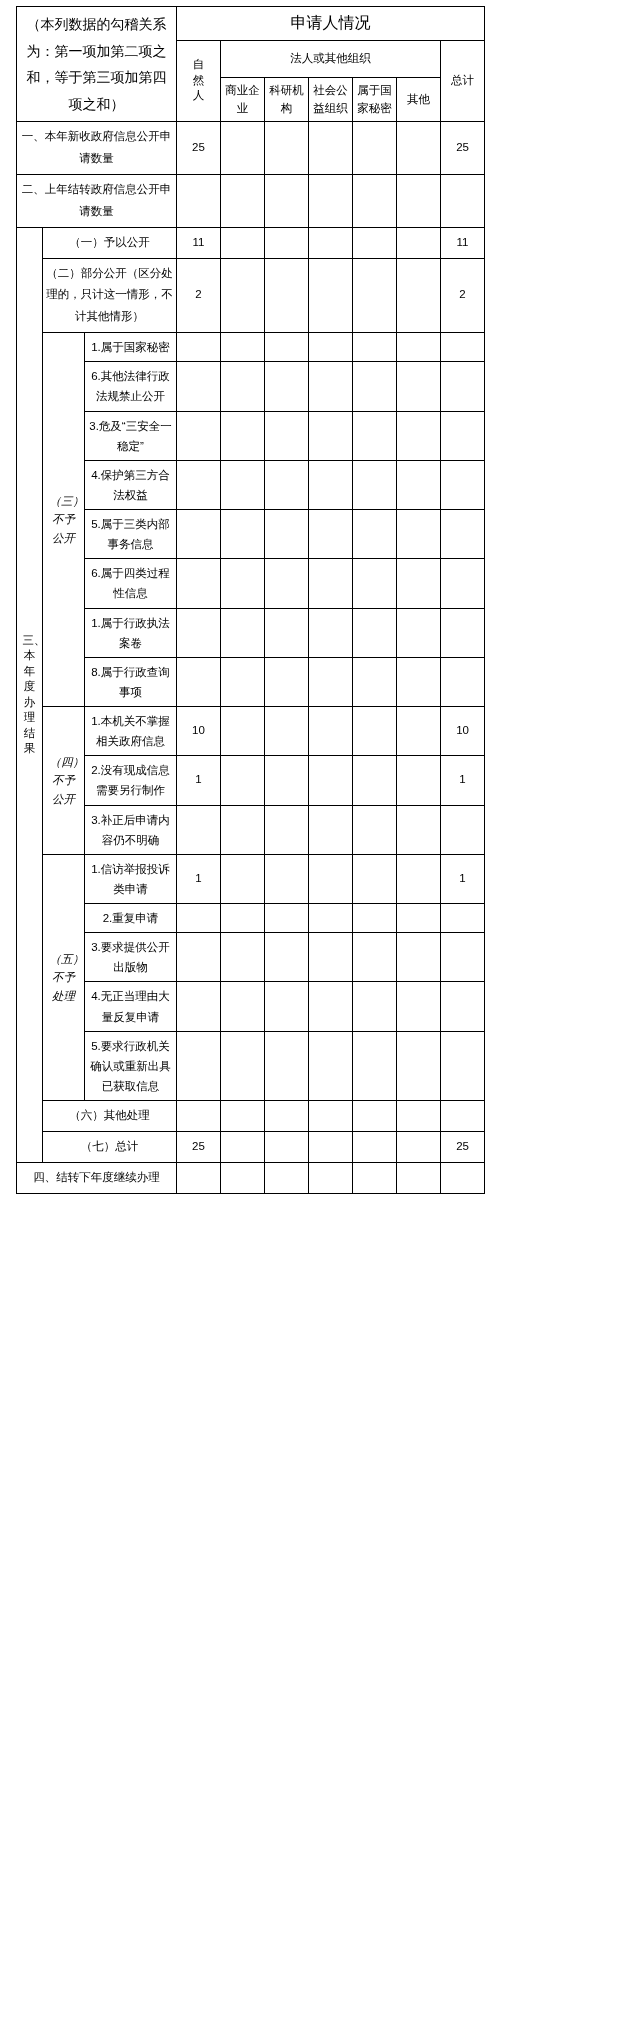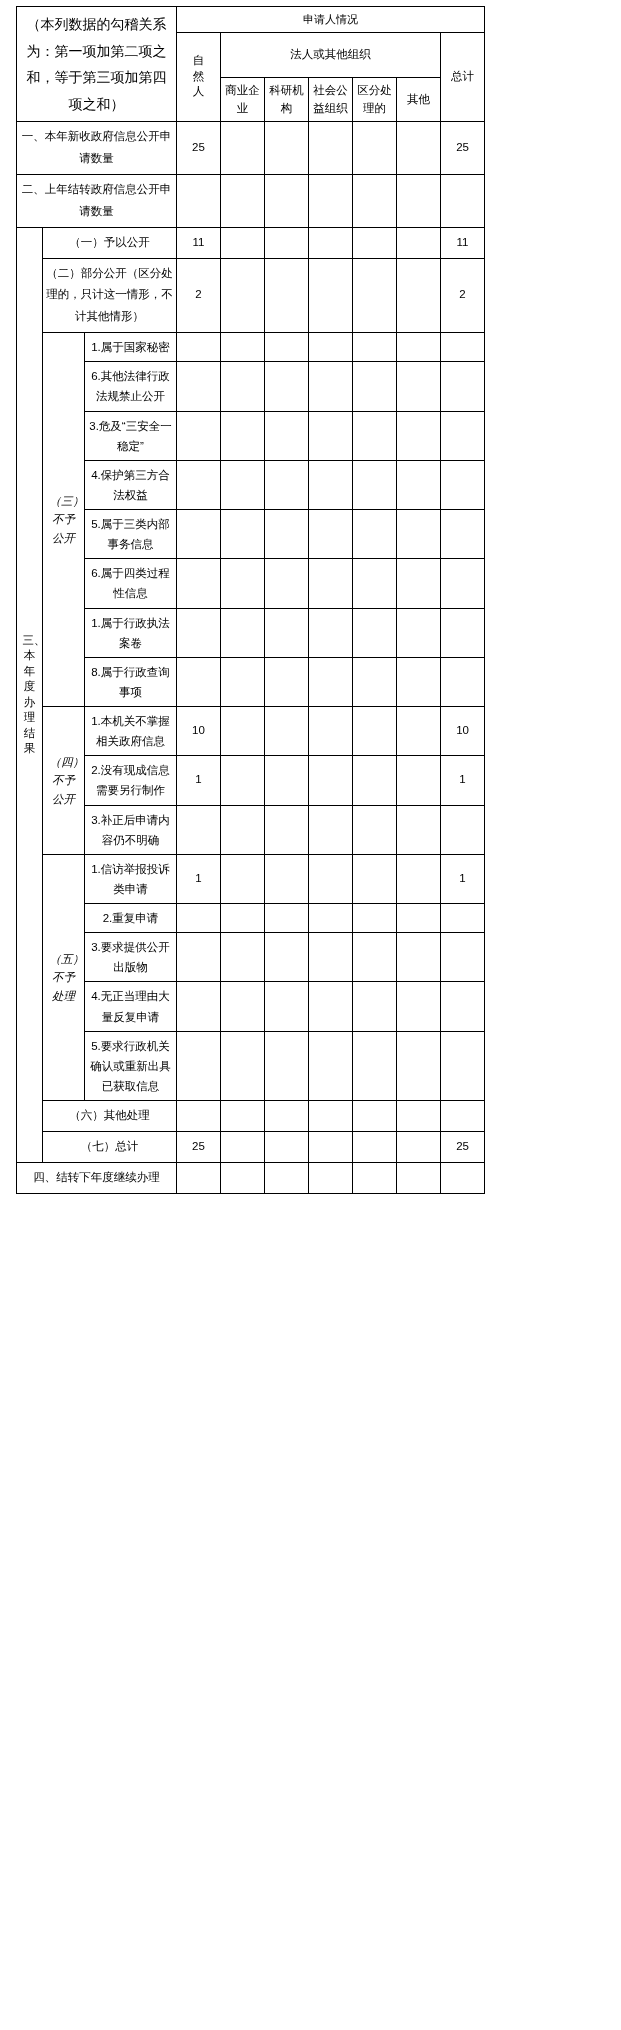--- a/index.html
+++ b/index.html
@@ -35,7 +35,7 @@
     word-break: break-all;
   }
   td.hdr-main {
-    font-size: 11px;
+    font-size: 16px;
   }
   td.note {
     text-align: left;

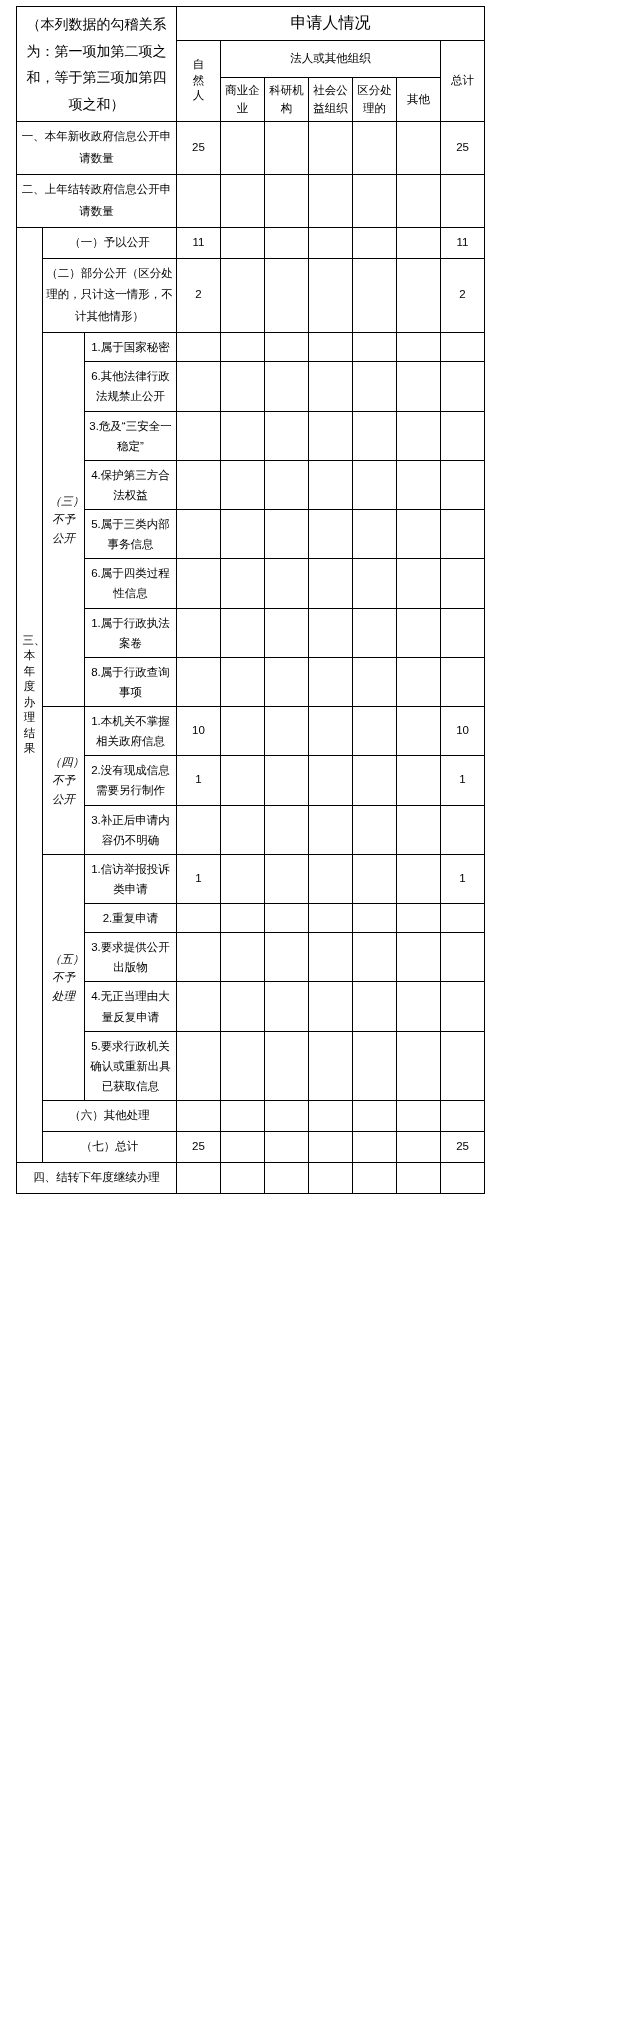--- a/index.html
+++ b/index.html
@@ -135,7 +135,7 @@
         <td>商业企业</td>
         <td>科研机构</td>
         <td>社会公益组织</td>
-        <td>区分处理的</td>
+        <td>属于国家秘密</td>
         <td>其他</td>
       </tr>
 

